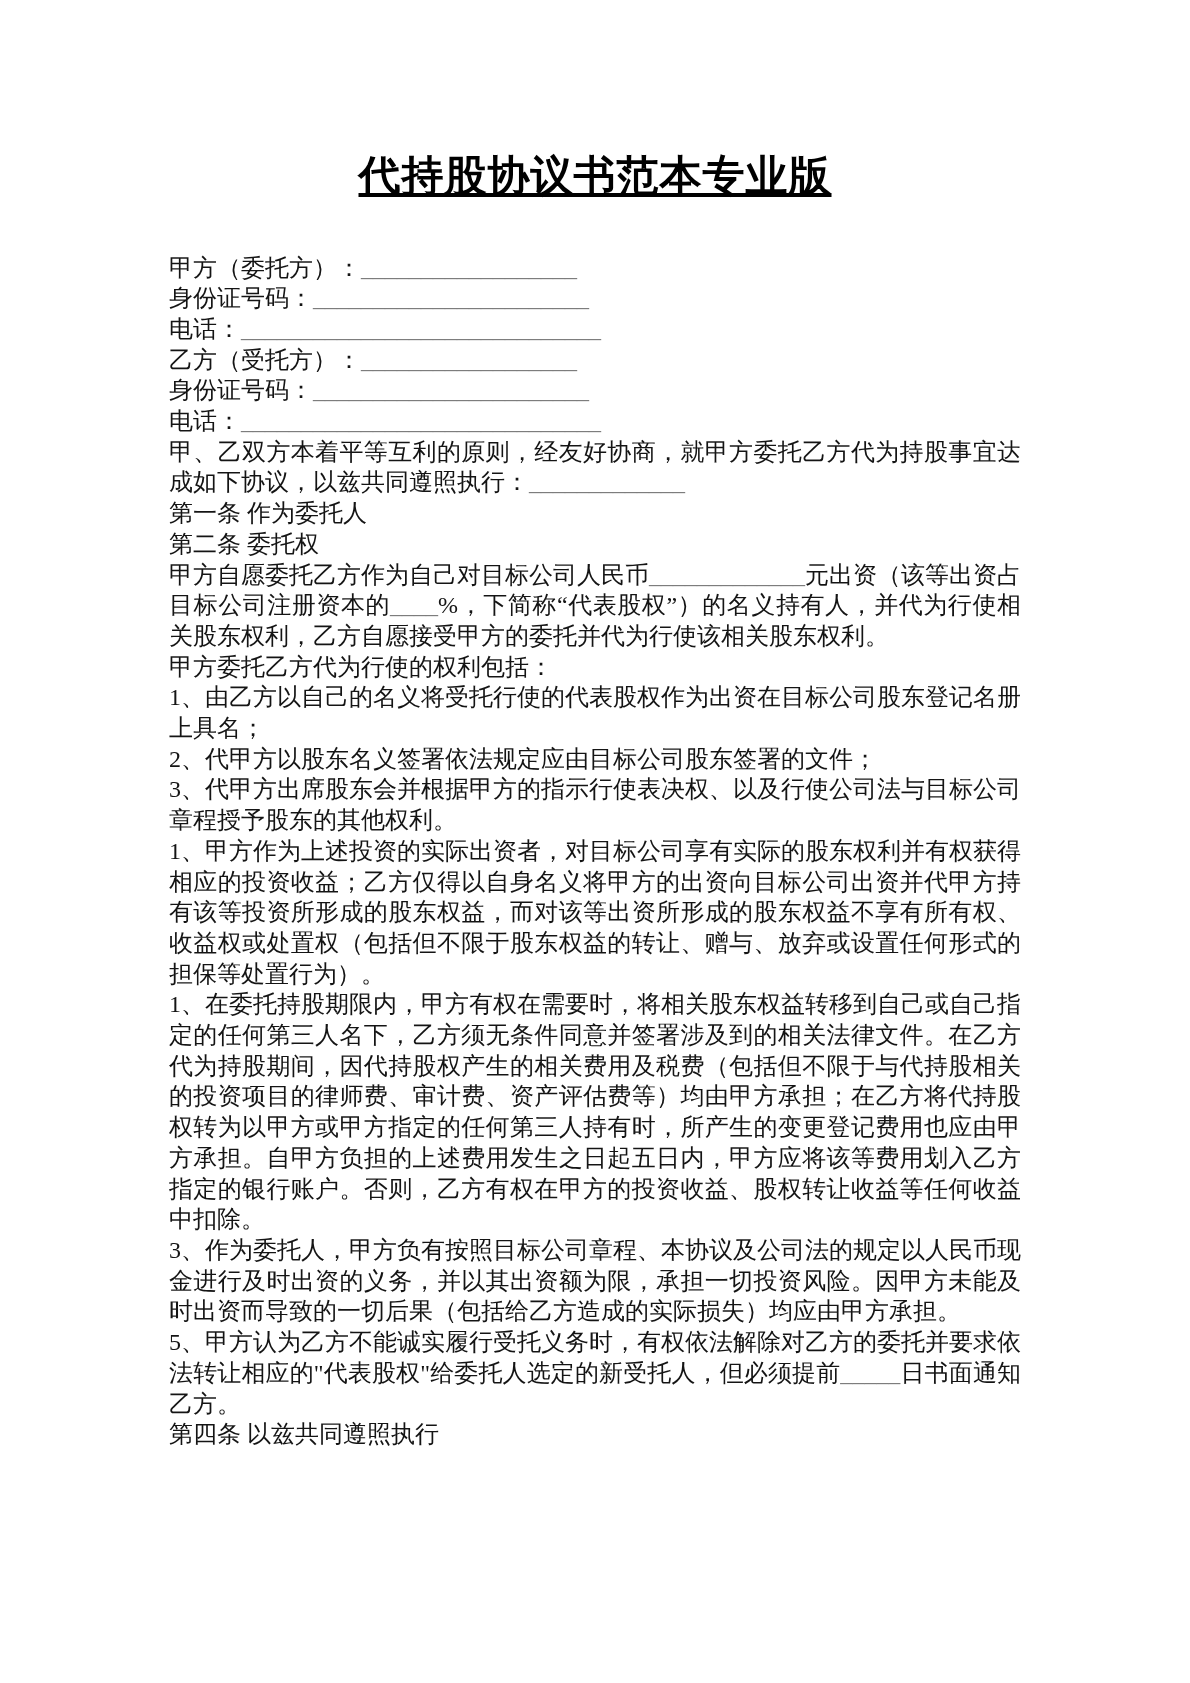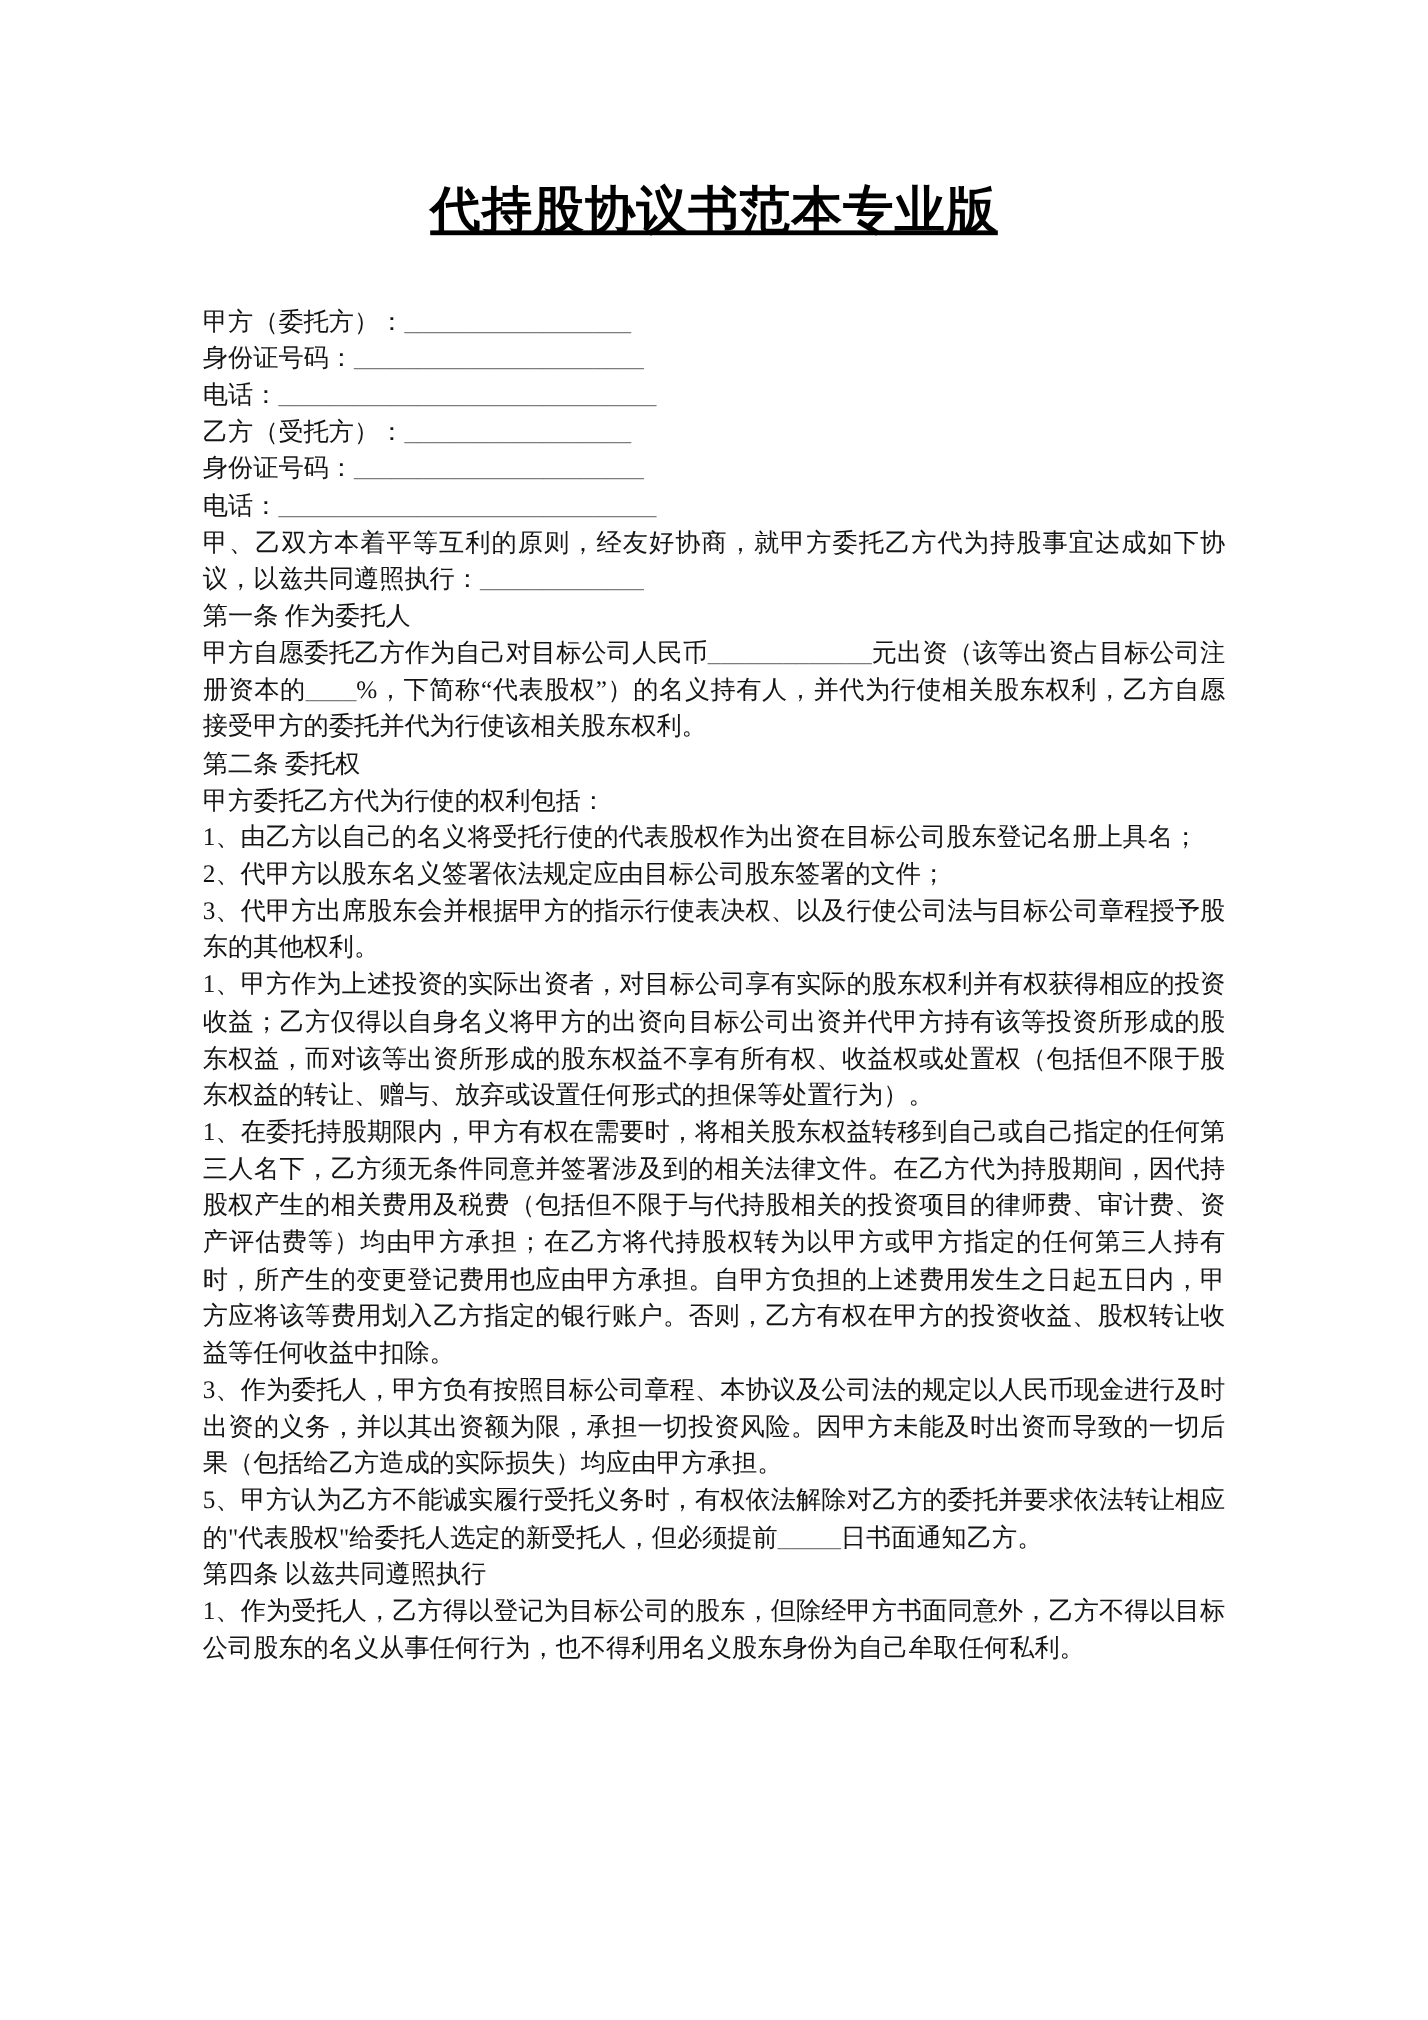--- a/index.html
+++ b/index.html
@@ -25,7 +25,7 @@
   .doc-body {
     width: 852px;
     margin: 50px auto 0 auto;
-    font-size: 21px;
+    font-size: 24px;
     line-height: 30.7px;
     text-align: justify;
     color: #141414;

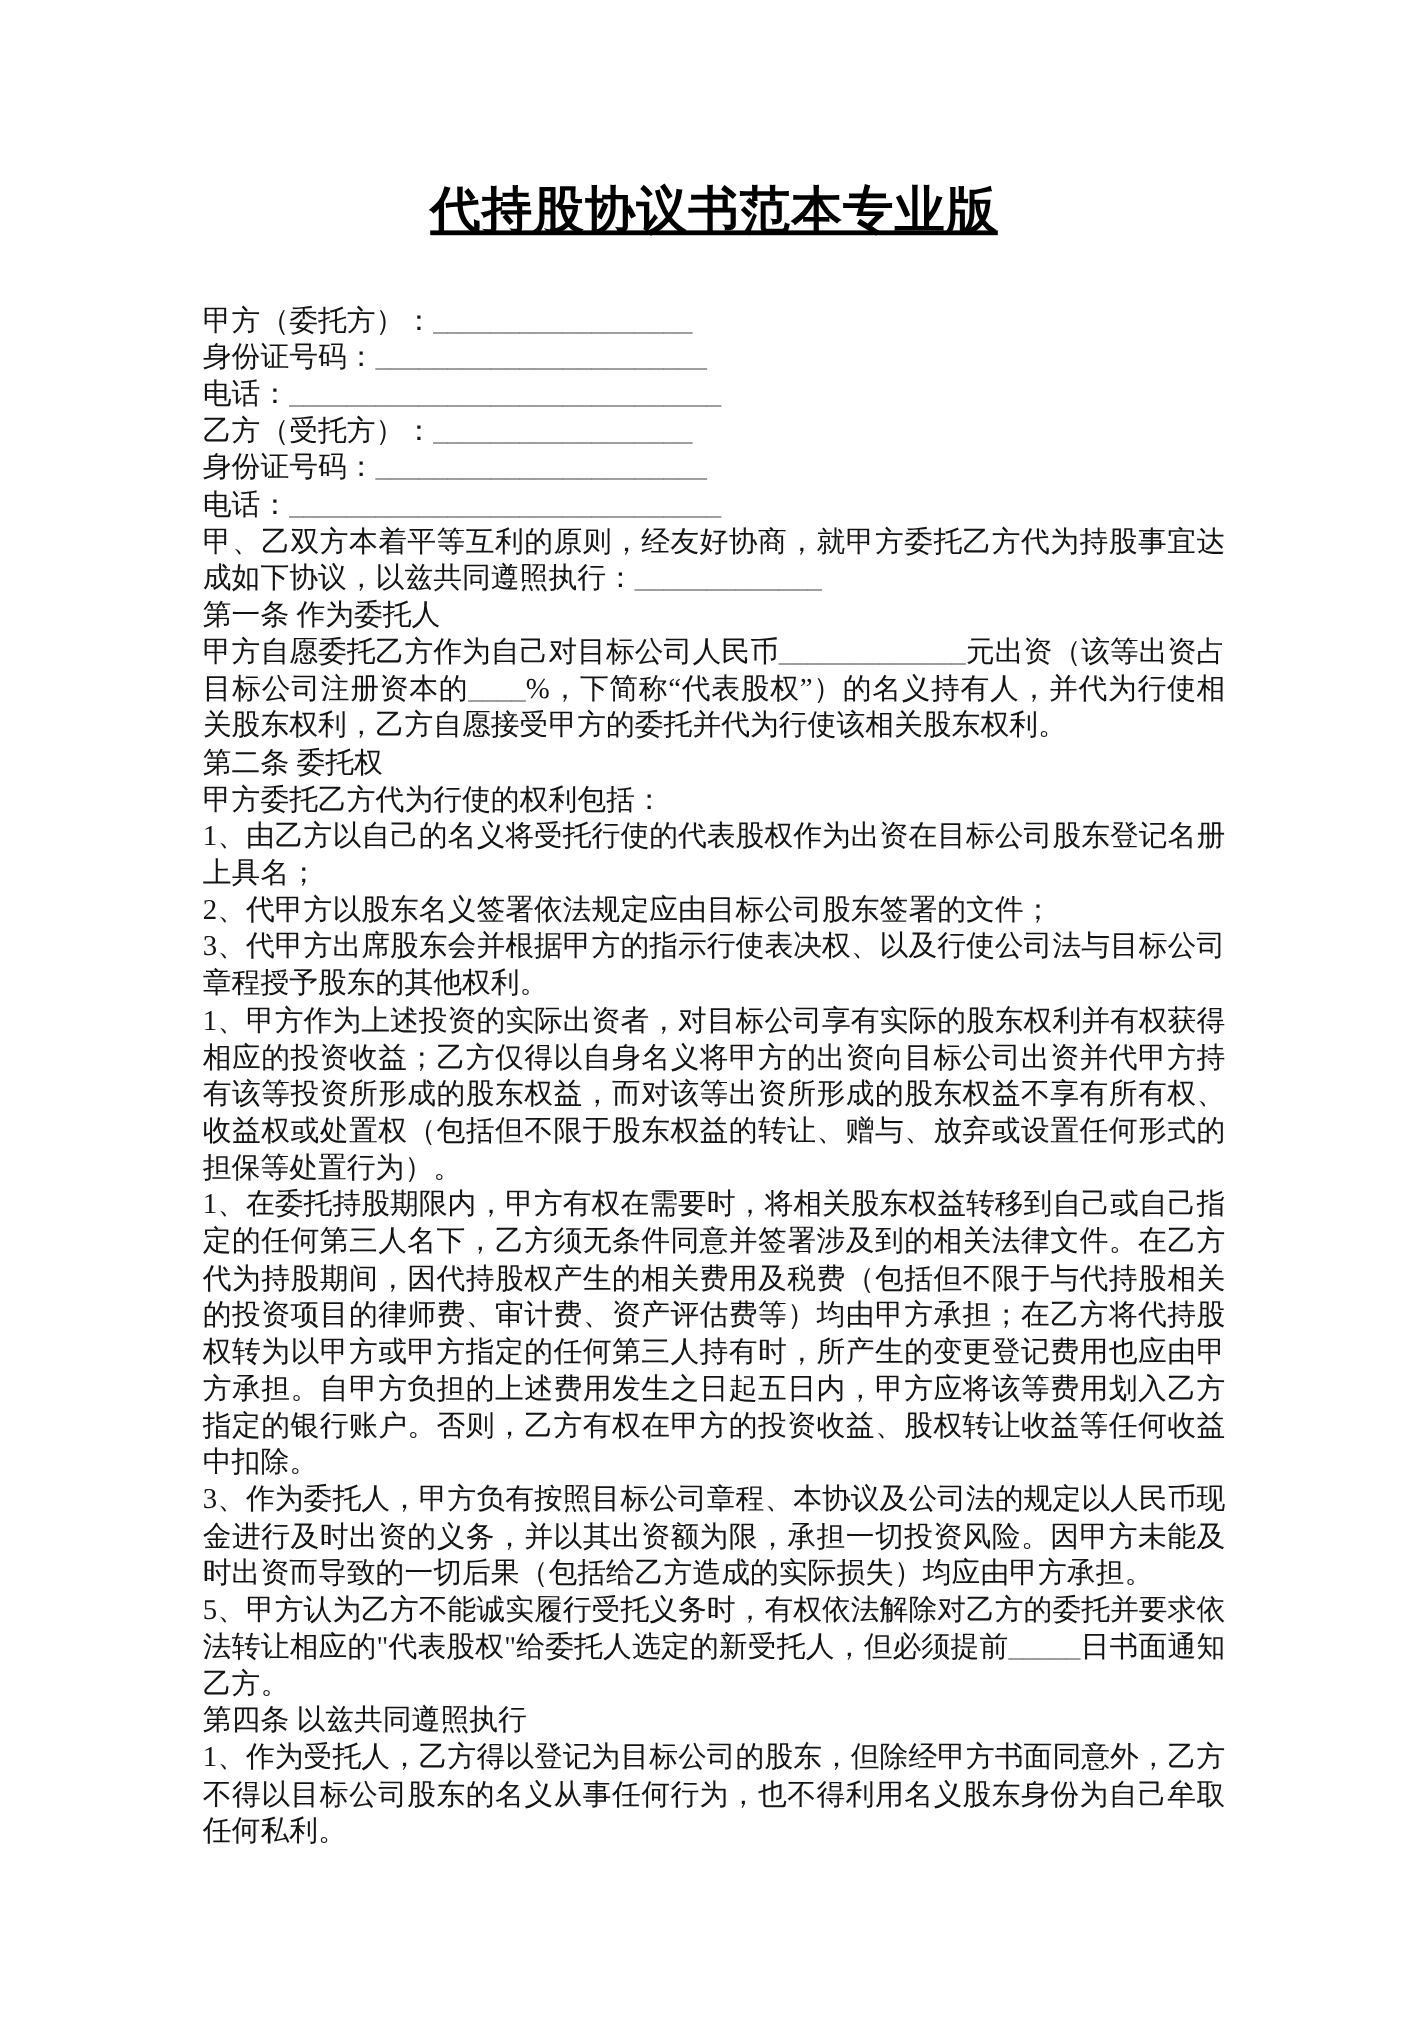--- a/index.html
+++ b/index.html
@@ -51,8 +51,8 @@
       <p class="line field-line"><span class="text-run">电话：</span><span class="blank" style="color: rgb(125, 125, 125);">______________________________</span></p>
       <p class="line paragraph"><span class="text-run">甲、乙双方本着平等互利的原则，经友好协商，就甲方委托乙方代为持股事宜达成如下协议，以兹共同遵照执行：</span><span class="blank" style="color: rgb(125, 125, 125);">_____________</span></p>
       <p class="line heading"><span class="text-run">第一条 作为委托人</span></p>
+      <p class="line heading"><span class="text-run">第二条 委托权</span></p>
       <p class="line paragraph"><span class="text-run">甲方自愿委托乙方作为自己对目标公司人民币</span><span class="blank" style="color: rgb(125, 125, 125);">_____________</span><span class="text-run">元出资（该等出资占目标公司注册资本的</span><span class="blank" style="color: rgb(125, 125, 125);">____</span><span class="text-run">%，下简称“代表股权”）的名义持有人，并代为行使相关股东权利，乙方自愿接受甲方的委托并代为行使该相关股东权利。</span></p>
-      <p class="line heading"><span class="text-run">第二条 委托权</span></p>
       <p class="line paragraph"><span class="text-run">甲方委托乙方代为行使的权利包括：</span></p>
       <p class="line paragraph"><span class="text-run">1、由乙方以自己的名义将受托行使的代表股权作为出资在目标公司股东登记名册上具名；</span></p>
       <p class="line paragraph"><span class="text-run">2、代甲方以股东名义签署依法规定应由目标公司股东签署的文件；</span></p>

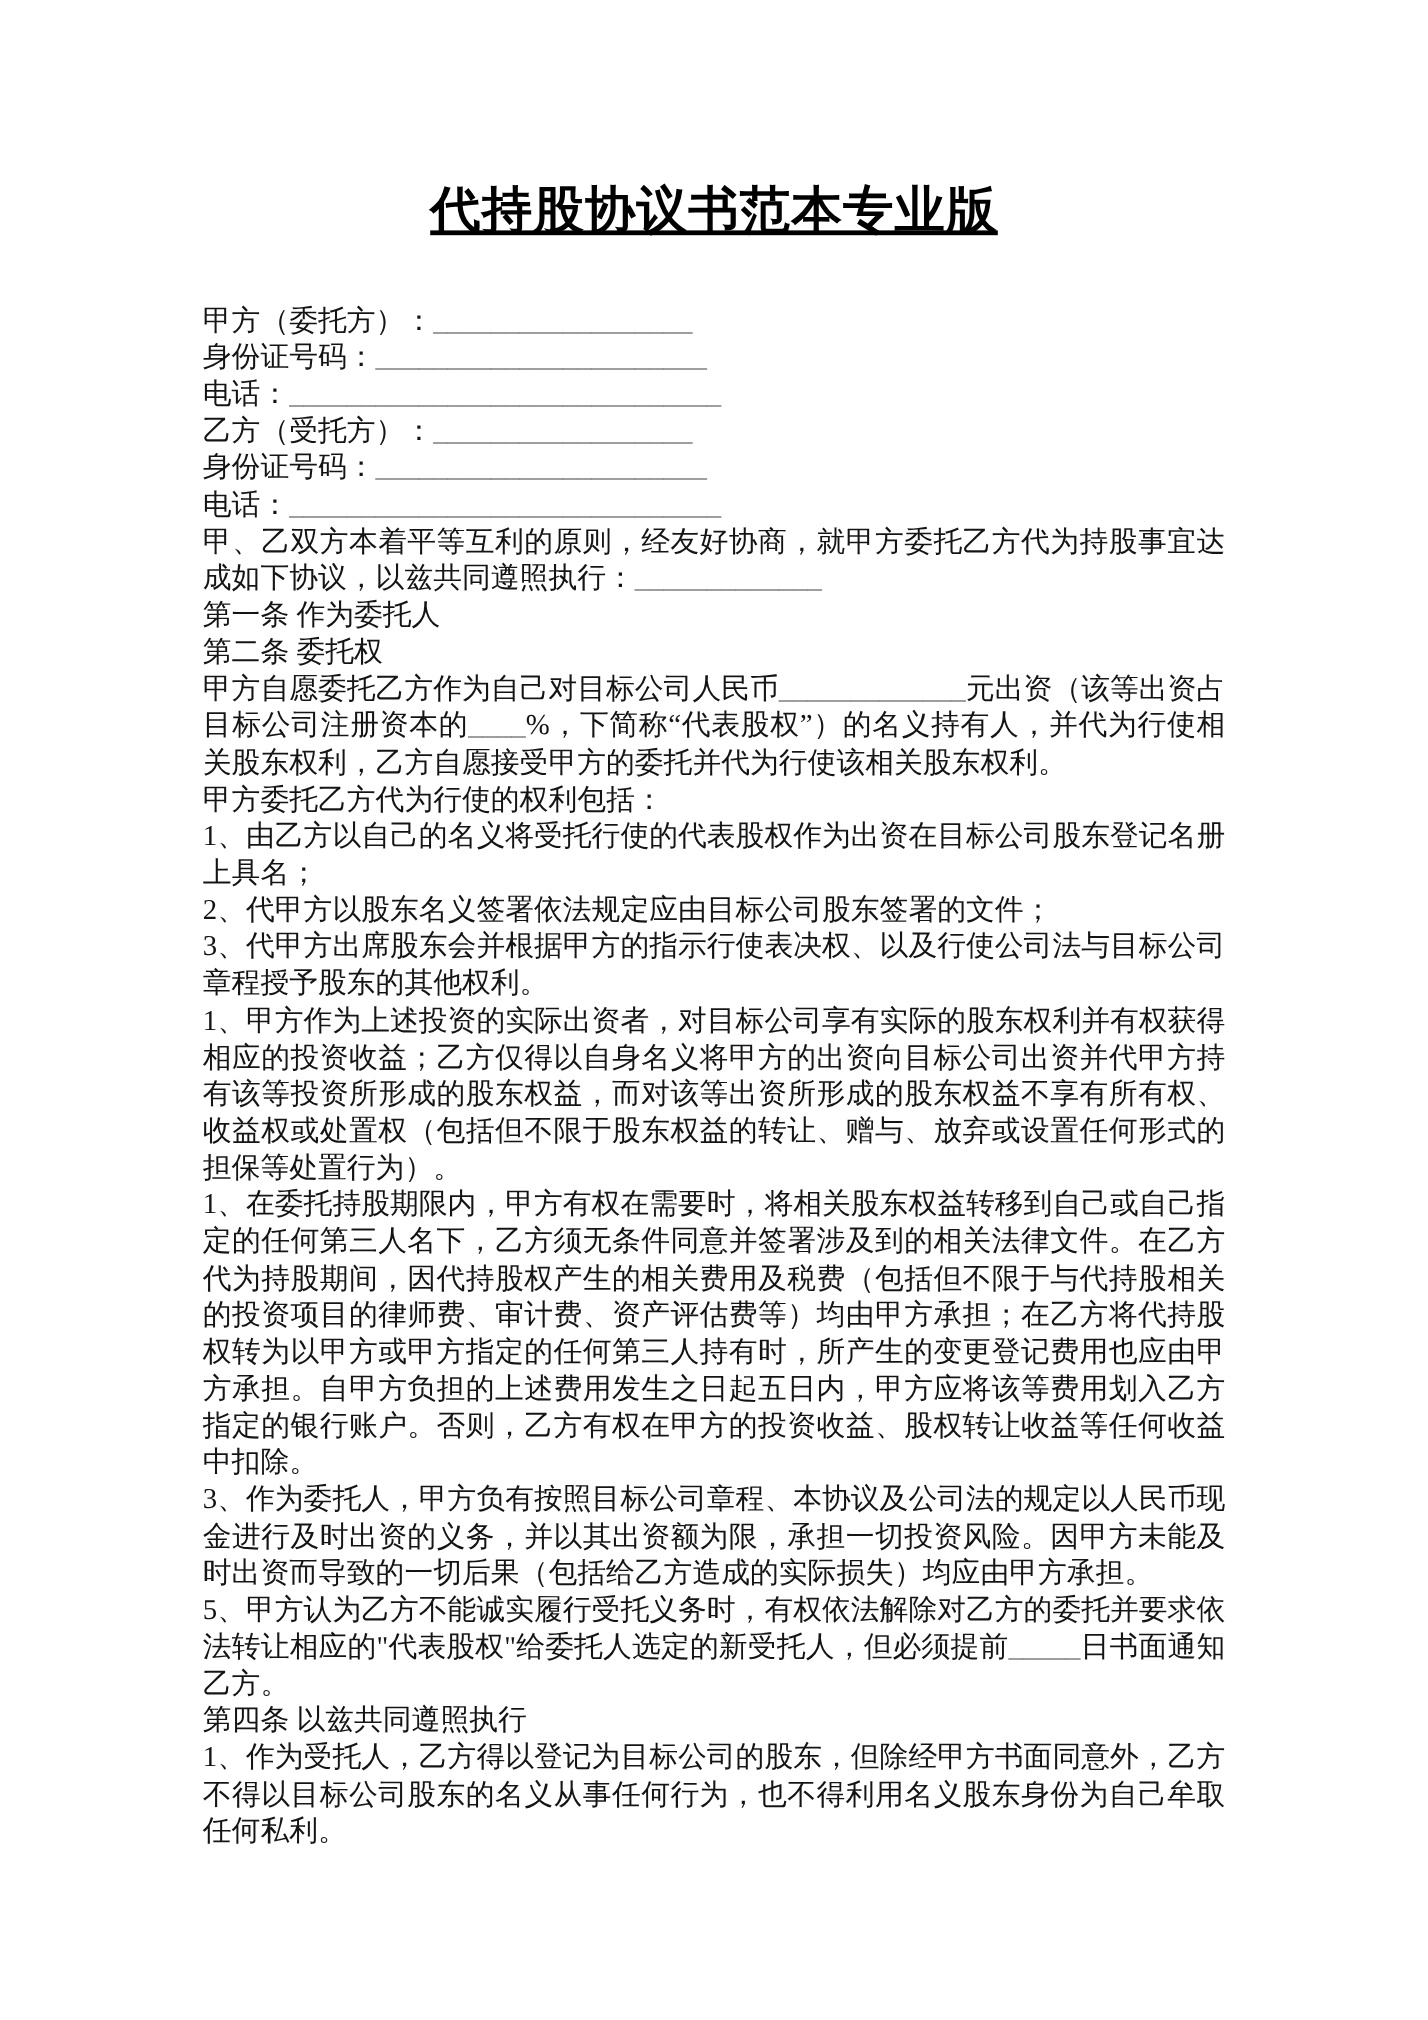--- a/index.html
+++ b/index.html
@@ -62,7 +62,6 @@
       <p class="line paragraph"><span class="text-run">3、作为委托人，甲方负有按照目标公司章程、本协议及公司法的规定以人民币现金进行及时出资的义务，并以其出资额为限，承担一切投资风险。因甲方未能及时出资而导致的一切后果（包括给乙方造成的实际损失）均应由甲方承担。</span></p>
       <p class="line paragraph"><span class="text-run">5、甲方认为乙方不能诚实履行受托义务时，有权依法解除对乙方的委托并要求依法转让相应的"代表股权"给委托人选定的新受托人，但必须提前</span><span class="blank" style="color: rgb(125, 125, 125);">_____</span><span class="text-run">日书面通知乙方。</span></p>
       <p class="line heading"><span class="text-run">第四条 以兹共同遵照执行</span></p>
-      <p class="line paragraph"><span class="text-run">1、作为受托人，乙方得以登记为目标公司的股东，但除经甲方书面同意外，乙方不得以目标公司股东的名义从事任何行为，也不得利用名义股东身份为自己牟取任何私利。</span></p>
     </div>
 </div>
 

